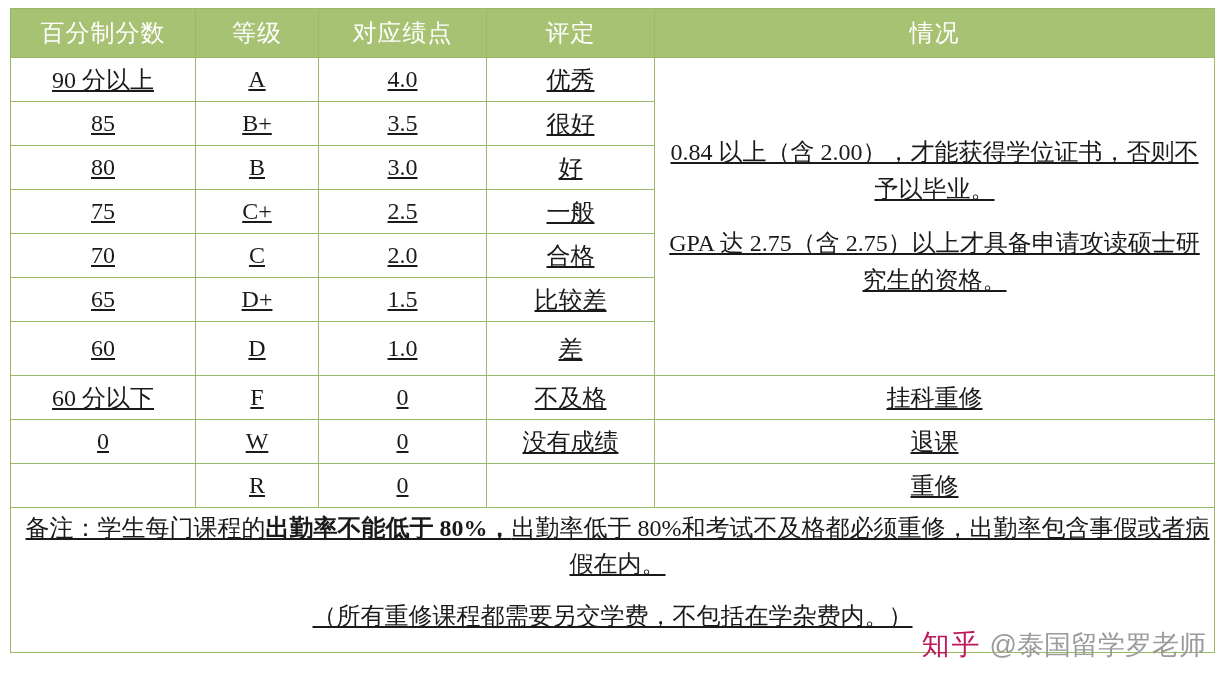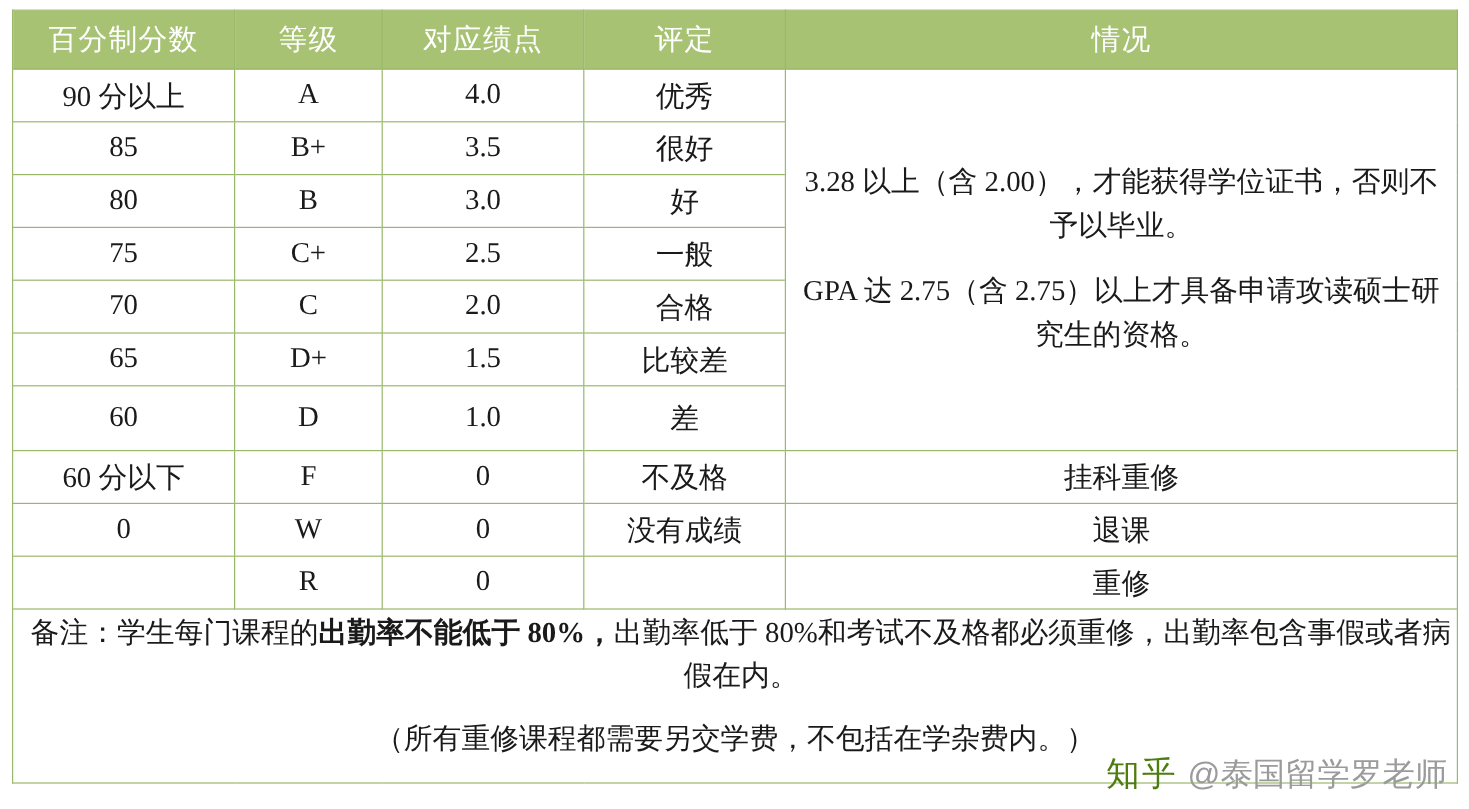--- a/index.html
+++ b/index.html
@@ -48,7 +48,7 @@
   col.c-eval   { width: 168px; }
   col.c-note   { width: 560px; }
 
-  tbody tr { height: 44px; }
+  tbody tr { height: 44px; text-decoration: underline; }
   tr.tall  { height: 54px; }
 
   td.note-merge {

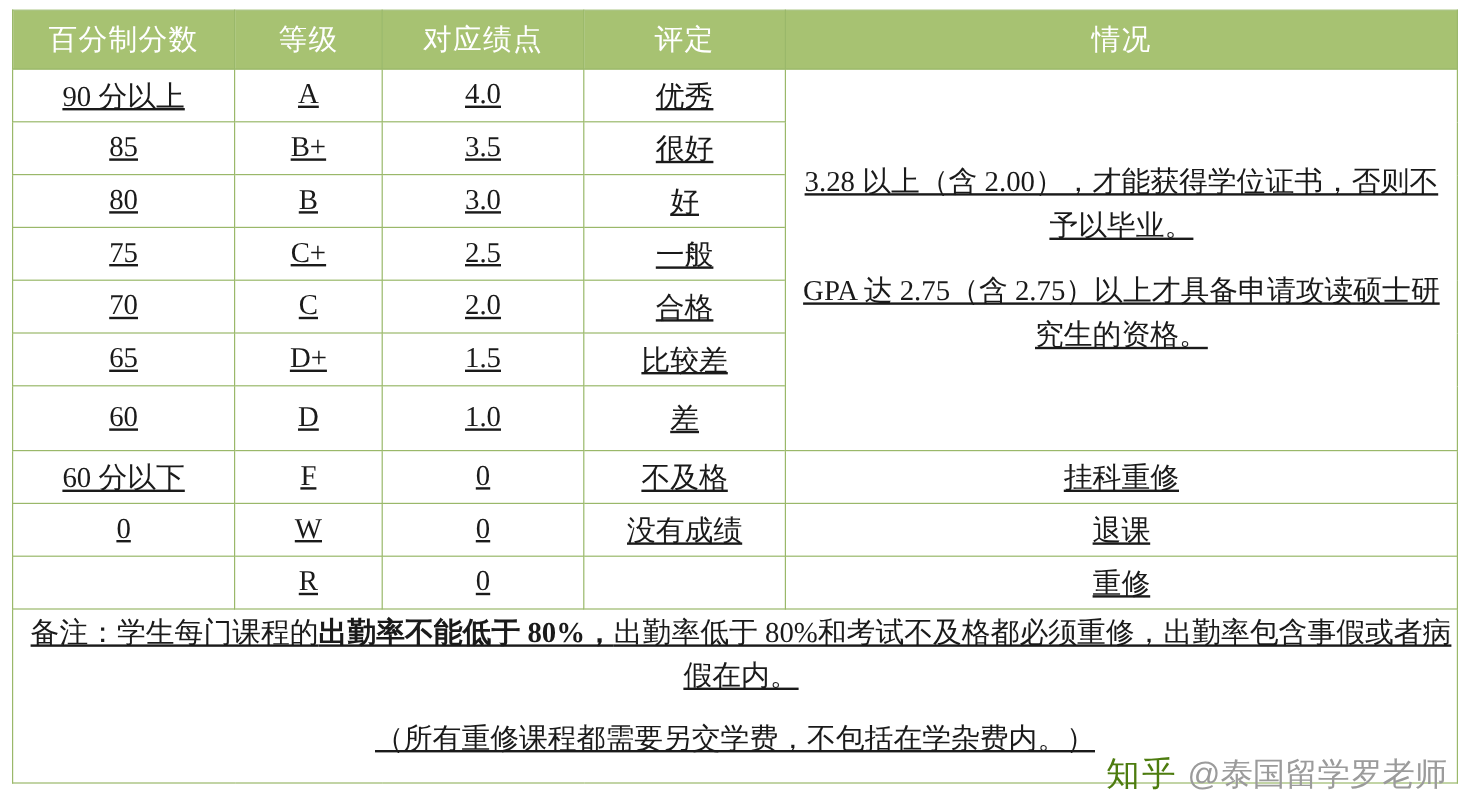--- a/index.html
+++ b/index.html
@@ -126,7 +126,7 @@
         <td>4.0</td>
         <td>优秀</td>
         <td class="note-merge" rowspan="7">
-          <p>3.28 以上（含 2.00），才能获得学位证书，否则不予以毕业。</p>
+          <p>0.84 以上（含 2.00），才能获得学位证书，否则不予以毕业。</p>
           <p>GPA 达 2.75（含 2.75）以上才具备申请攻读硕士研究生的资格。</p>
         </td>
       </tr>

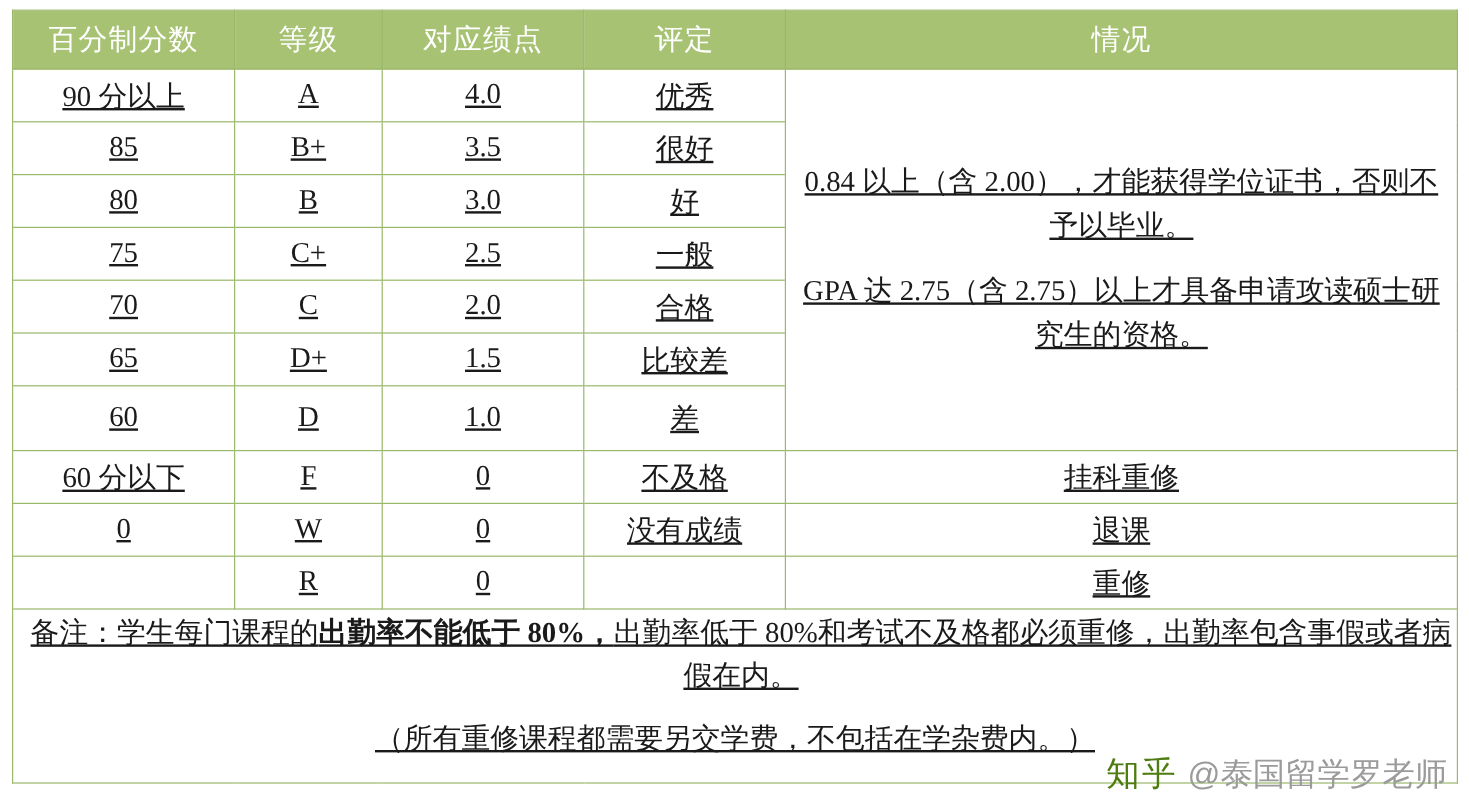--- a/index.html
+++ b/index.html
@@ -92,7 +92,7 @@
   }
   .watermark .zhi {
     font-size: 28px;
-    color: #4d7c0f;
+    color: #be185d;
     letter-spacing: 2px;
   }
 </style>

